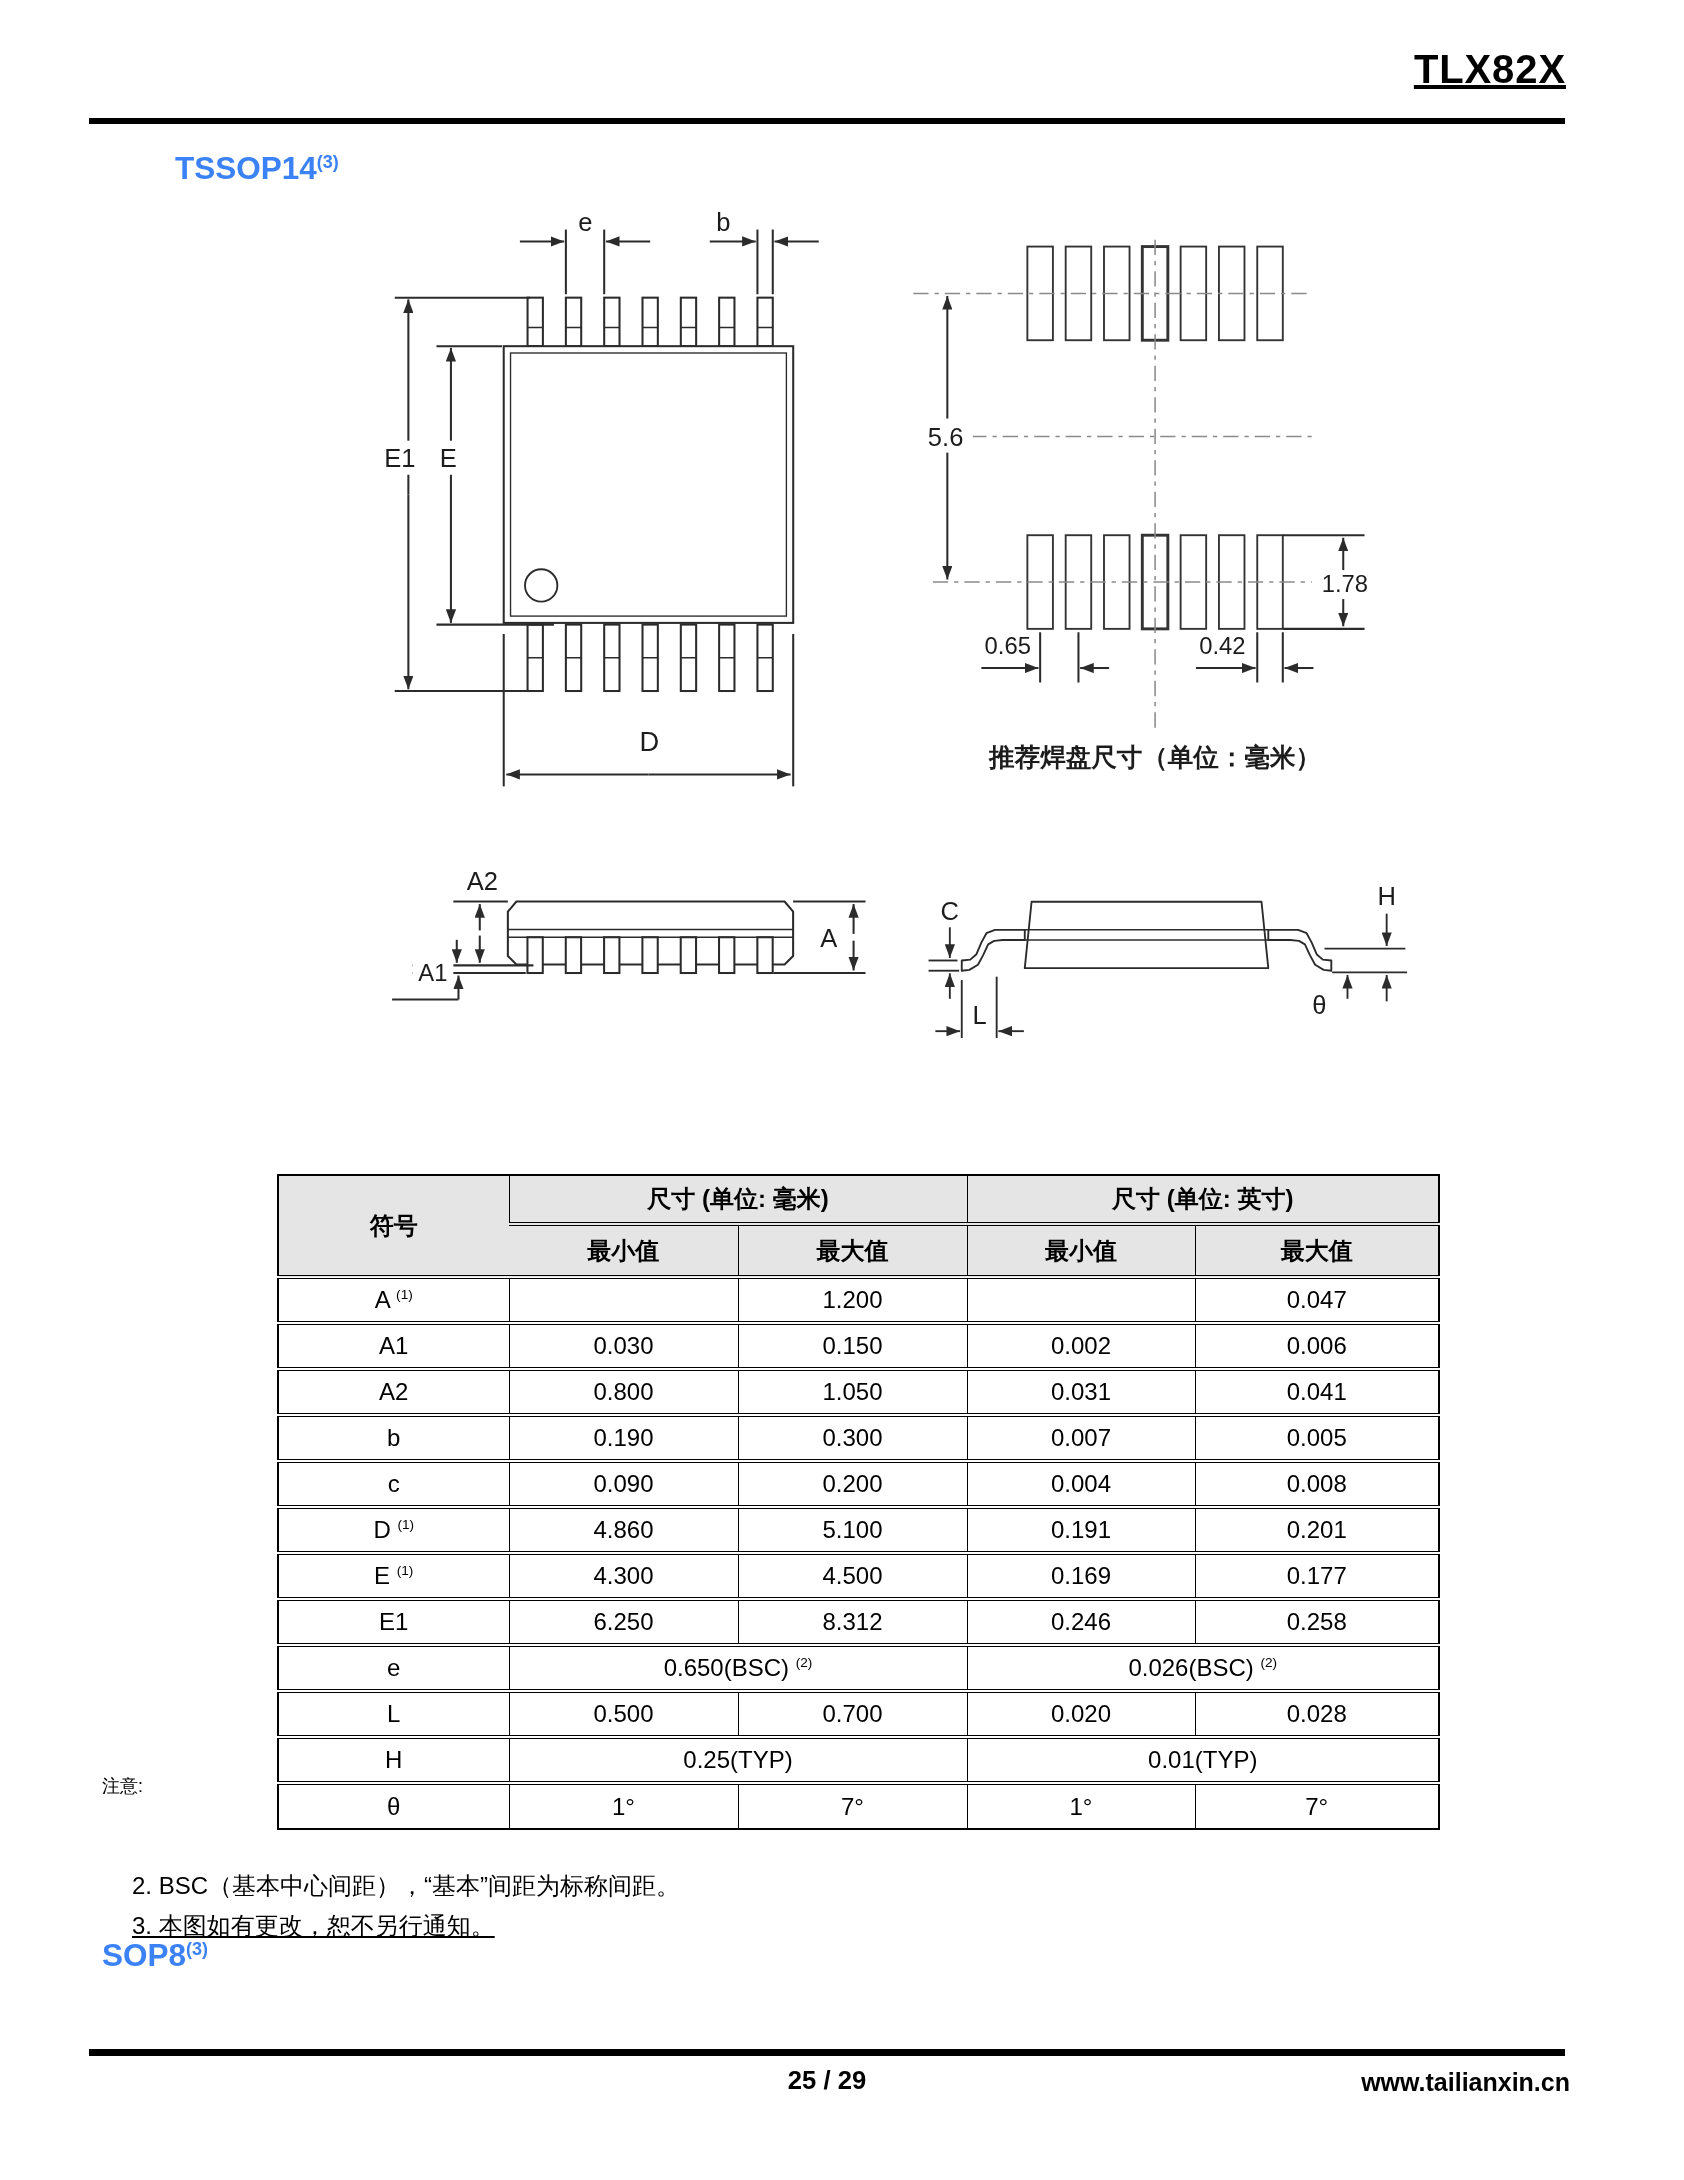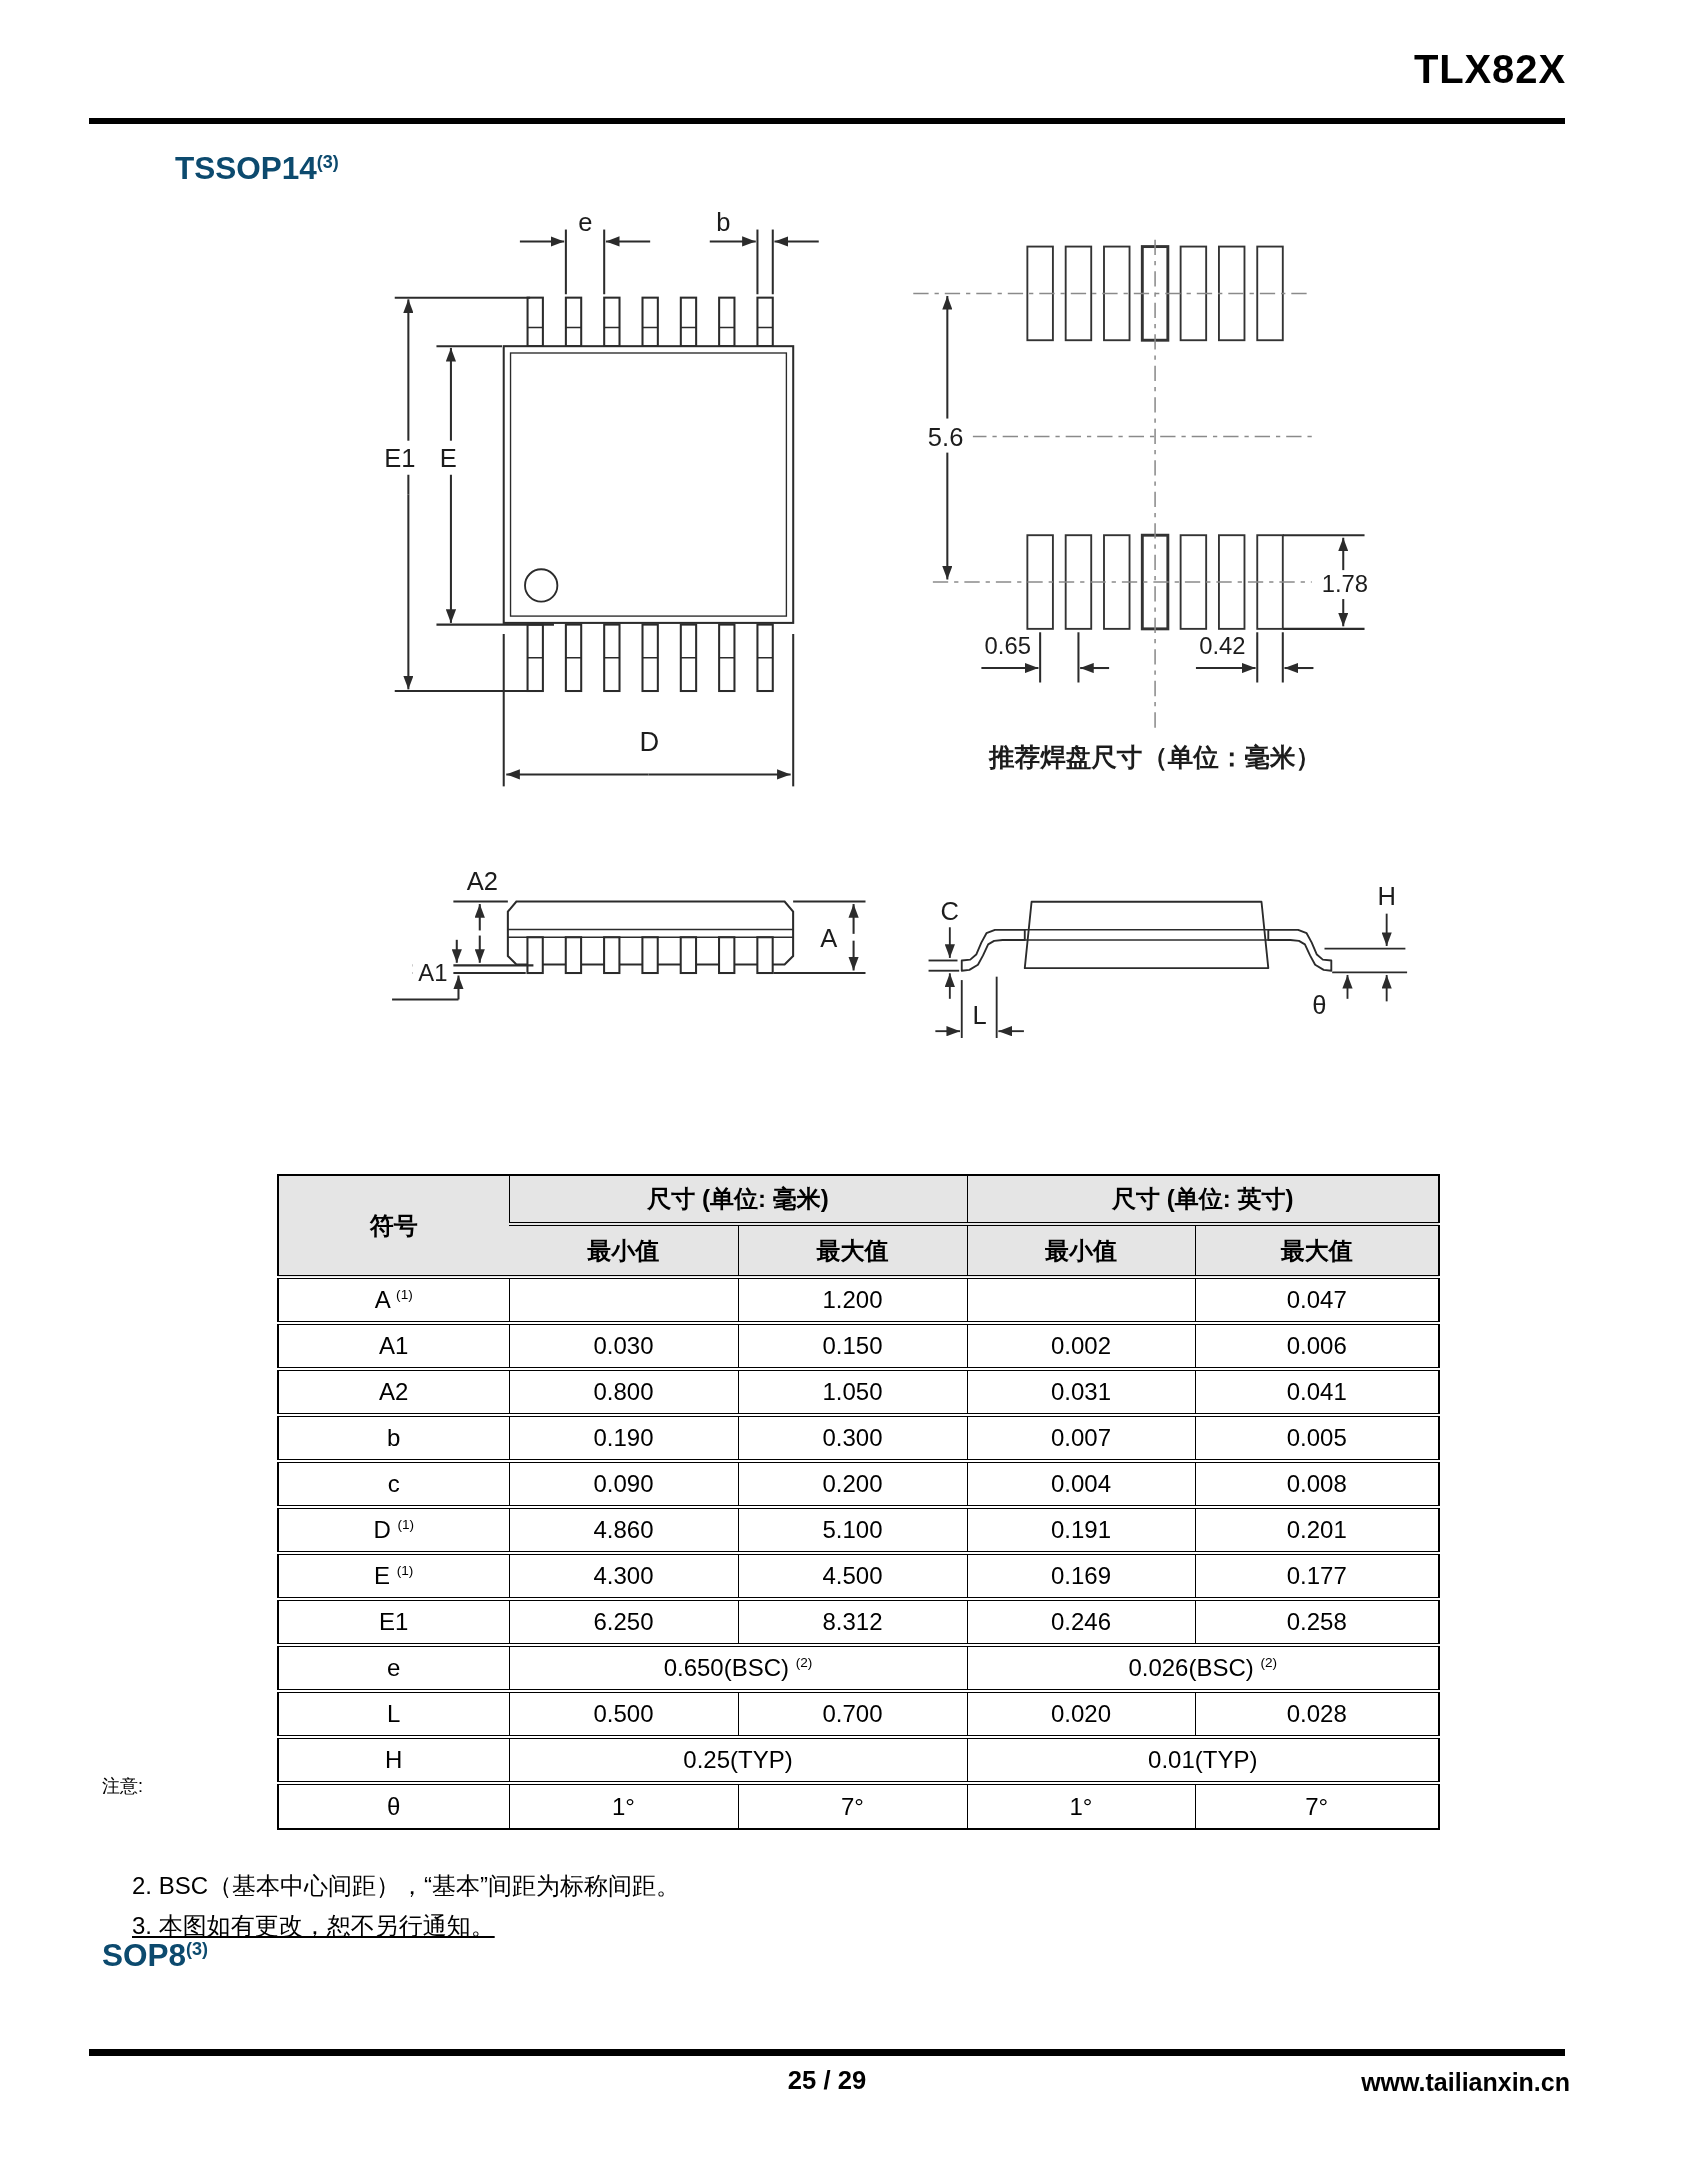--- a/index.html
+++ b/index.html
@@ -6,7 +6,7 @@
   .page{position:relative;width:1685px;height:2181px;background:#ffffff;
         font-family:"Liberation Sans","DejaVu Sans",sans-serif;color:#111;overflow:hidden;}
   .abs{position:absolute;}
-  .brand{font-size:40px;font-weight:bold;letter-spacing:0.9px;color:#000;}
+  .brand{font-size:40px;font-weight:bold;letter-spacing:0.9px;color:#000;text-decoration:underline;}
   .rule{background:#000;}
   .sec-title{font-size:31.5px;font-weight:bold;color:#0c4a6e;}
   .sec-title sup{font-size:18px;font-weight:bold;}

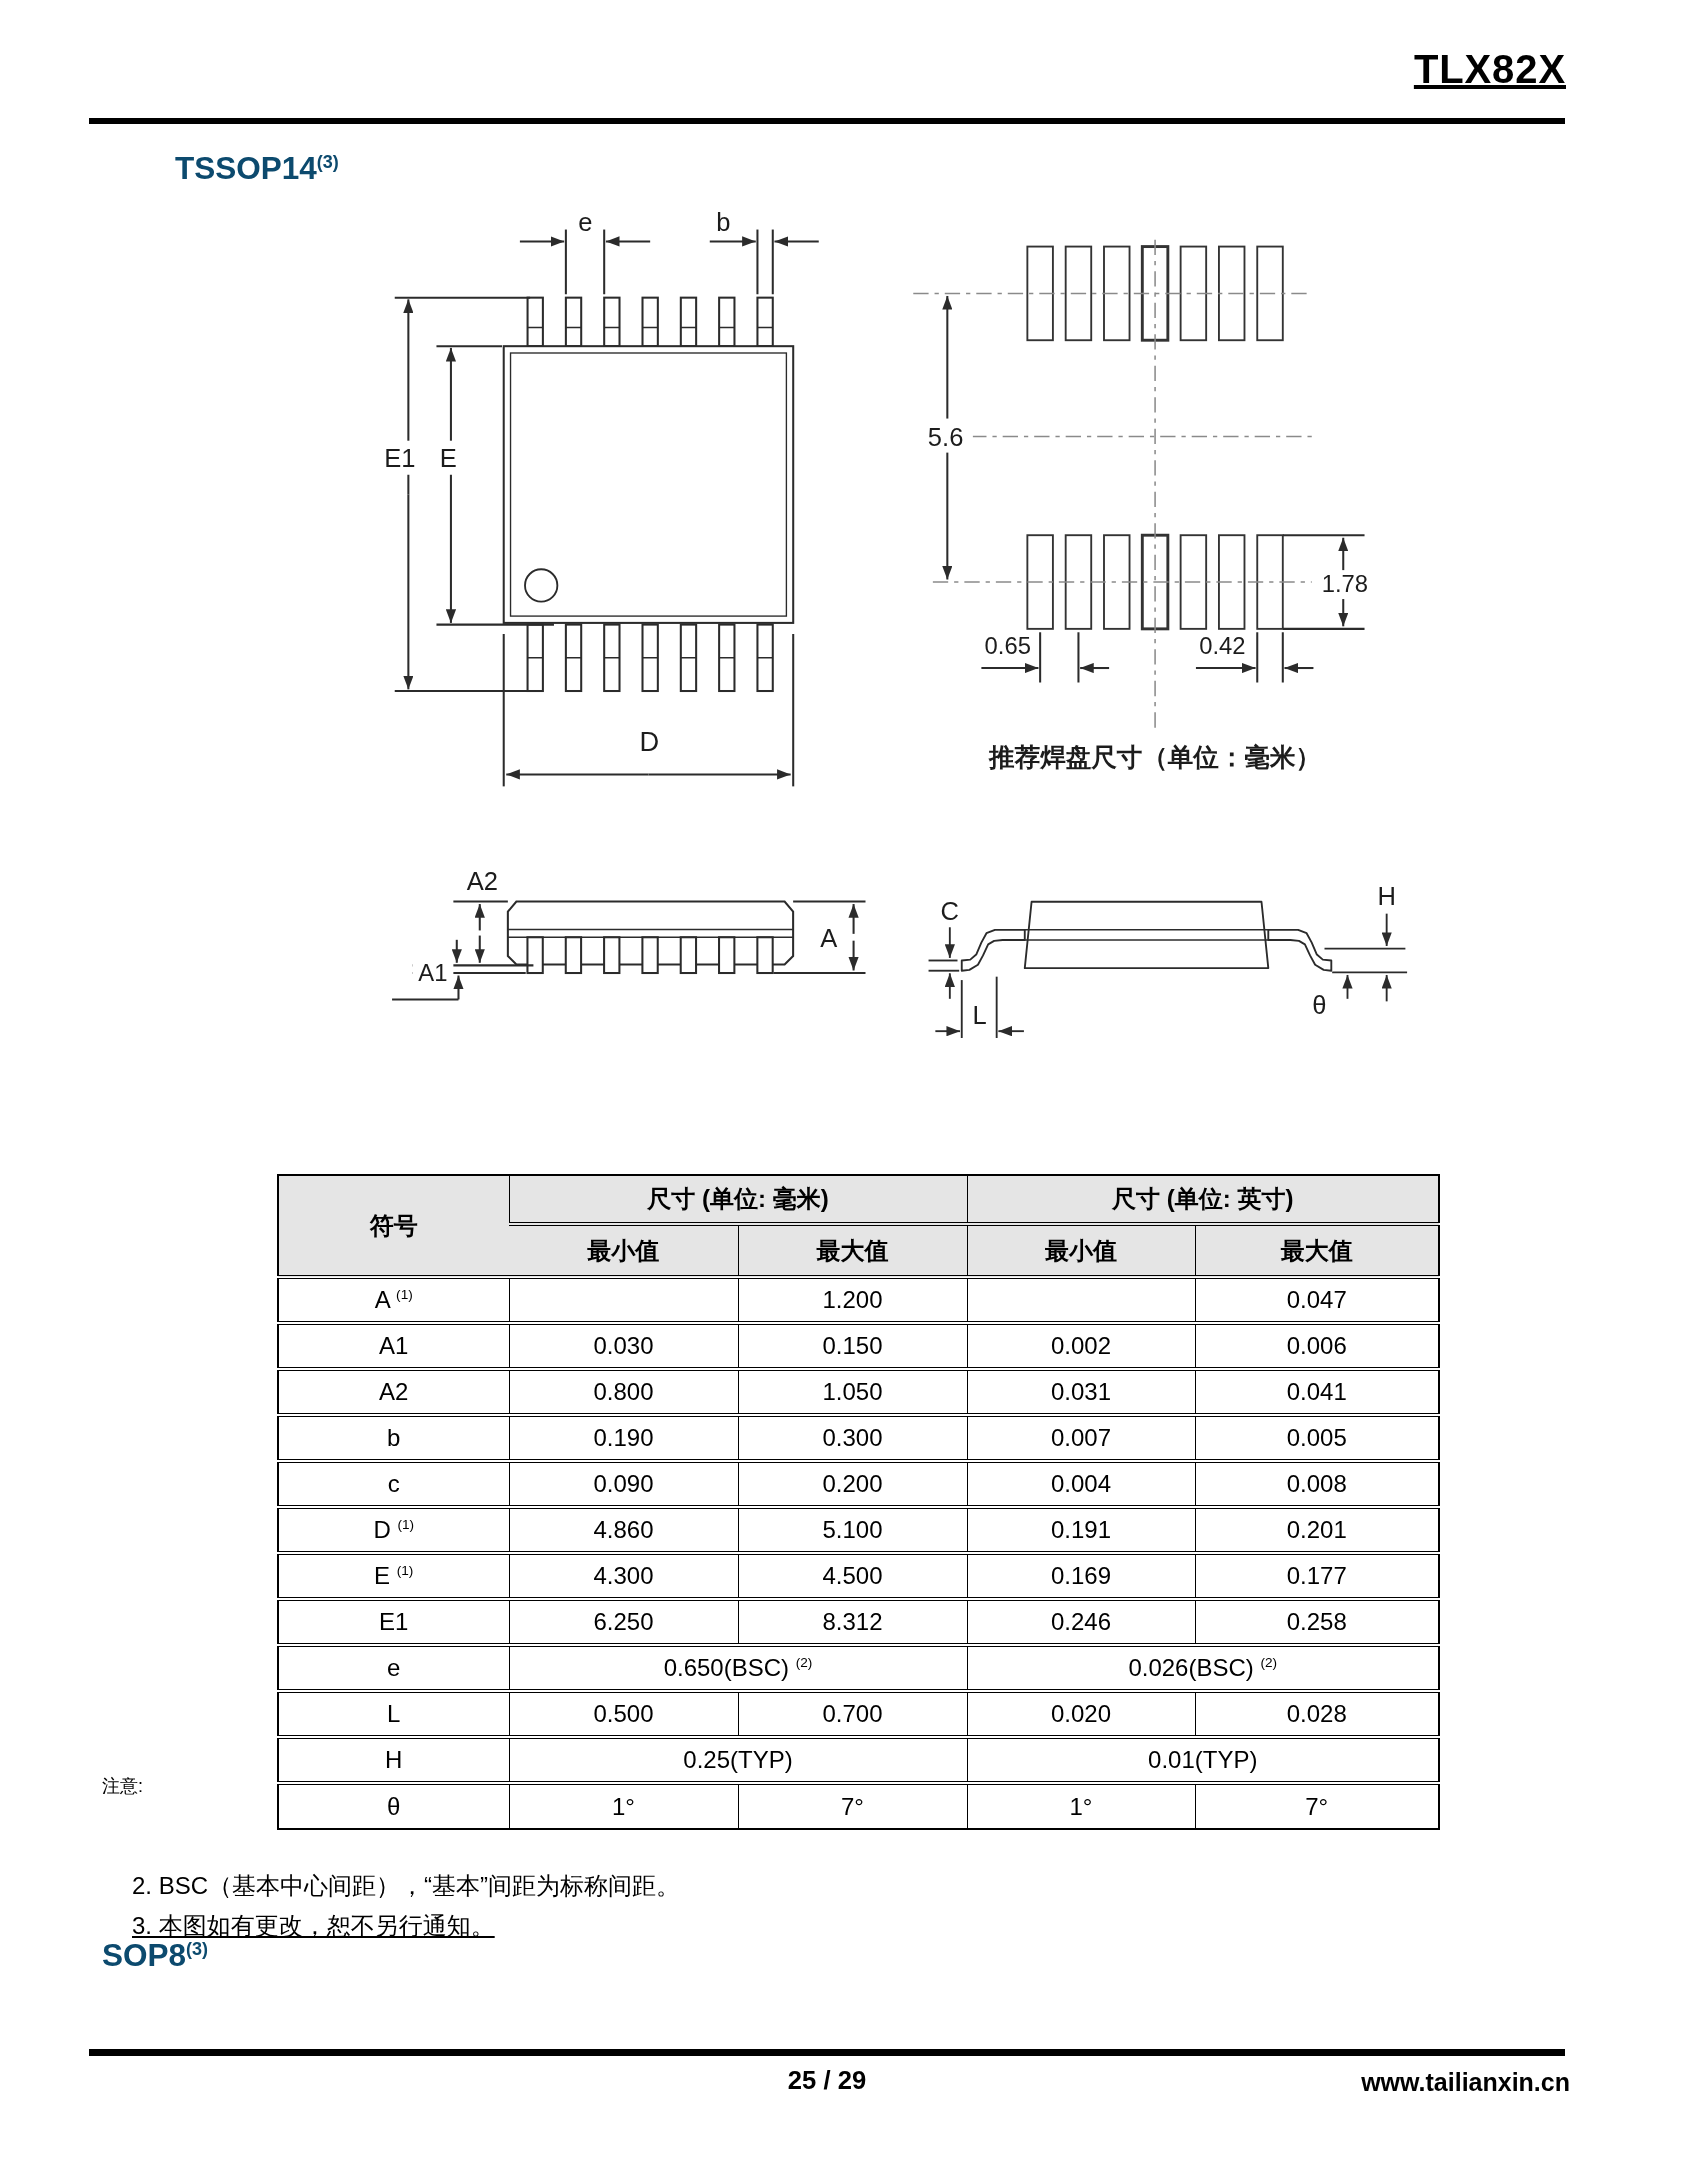--- a/index.html
+++ b/index.html
@@ -8,7 +8,7 @@
   .abs{position:absolute;}
   .brand{font-size:40px;font-weight:bold;letter-spacing:0.9px;color:#000;text-decoration:underline;}
   .rule{background:#000;}
-  .sec-title{font-size:31.5px;font-weight:bold;color:#0c4a6e;}
+  .sec-title{font-size:31.5px;font-weight:bold;color:#3b82f6;}
   .sec-title sup{font-size:18px;font-weight:bold;}
   svg text{font-family:"Liberation Sans","DejaVu Sans",sans-serif;fill:#1c1c1c;}
 

